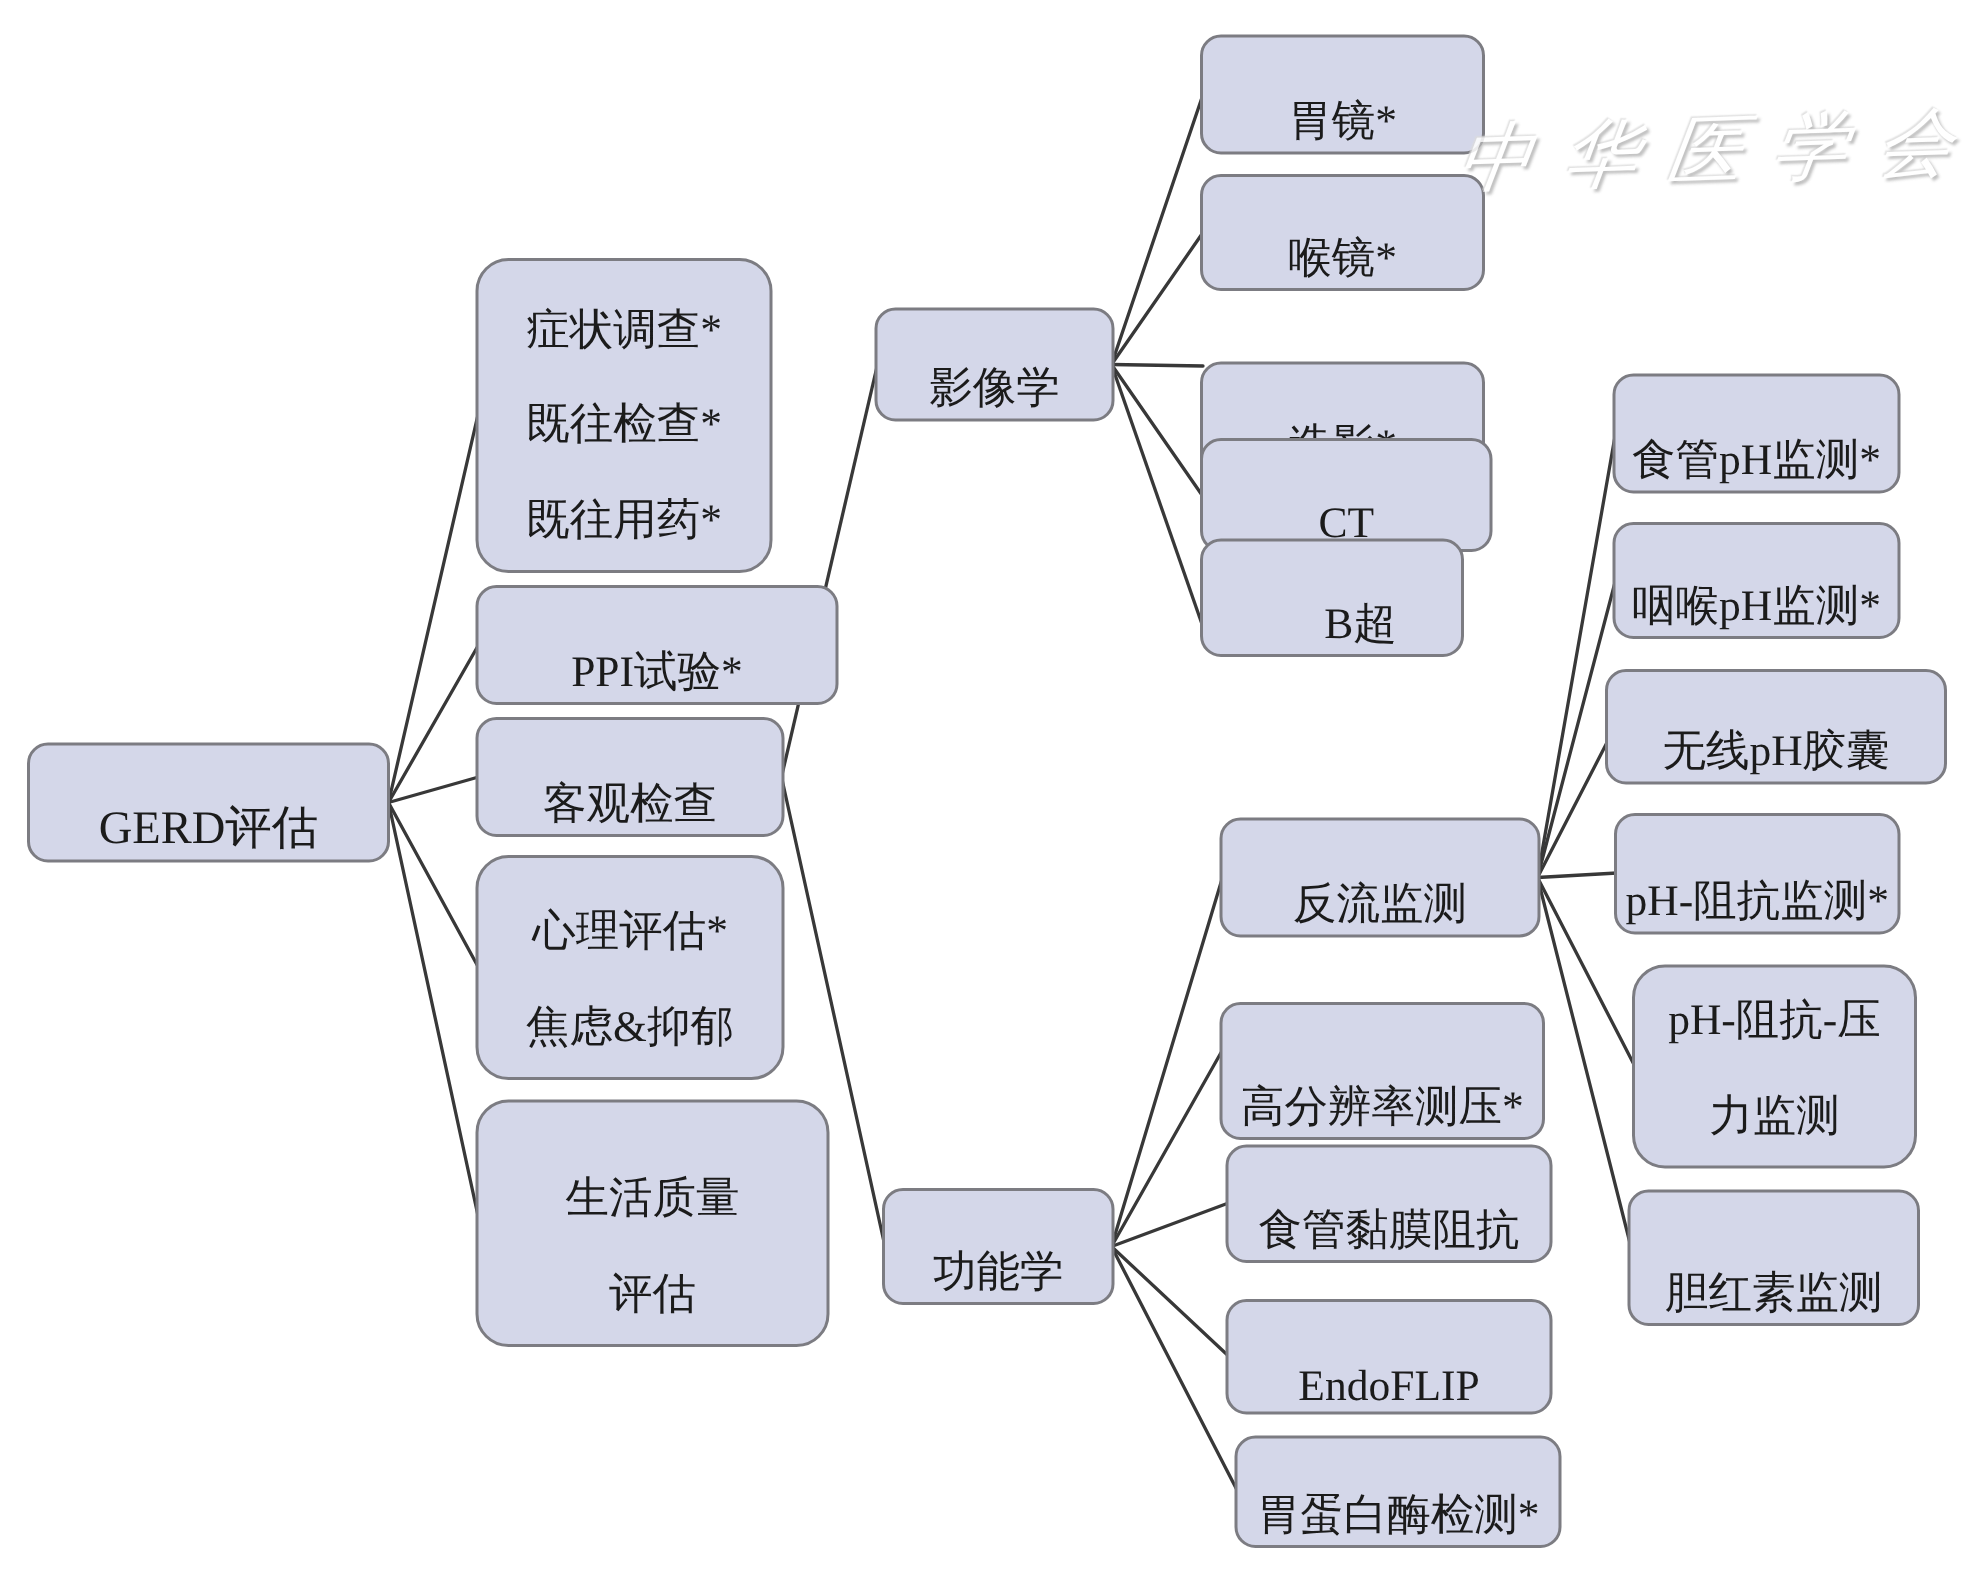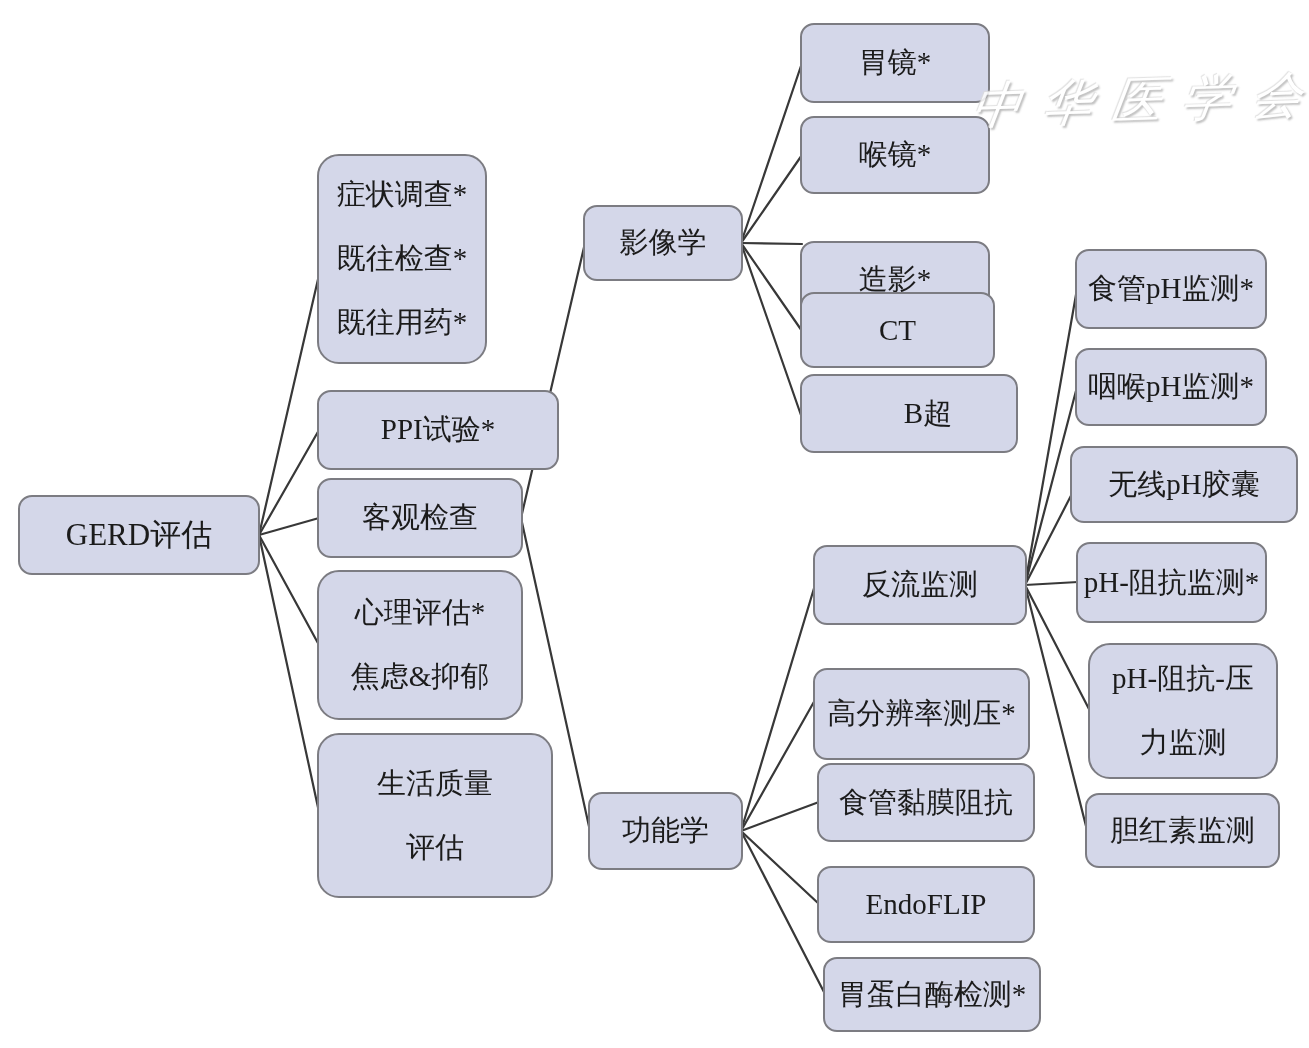--- a/index.html
+++ b/index.html
@@ -23,7 +23,7 @@
     display:flex;
     flex-direction:column;
     align-items:center;
-    justify-content:center;
+    justify-content:flex-end;
     font-size:29px;
     color:#1b1b1b;
     text-align:center;

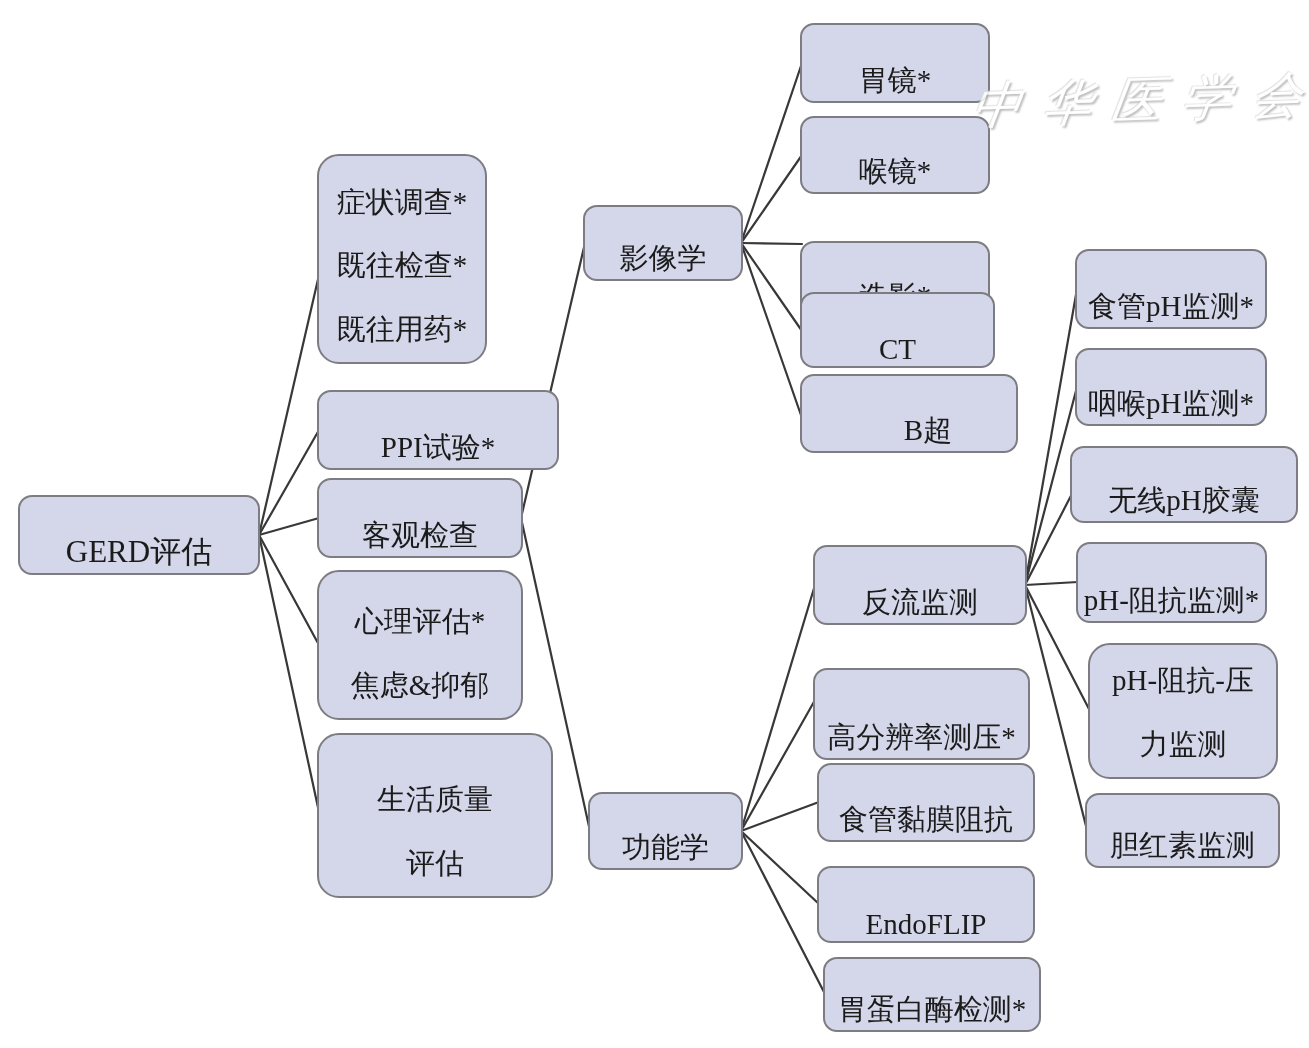--- a/index.html
+++ b/index.html
@@ -92,7 +92,7 @@
     <span>GERD评估</span>
   </div>
 
-  <div class="node big multi" style="left:317px;top:154px;width:170px;height:210px;">
+  <div class="node big multi" style="left:317px;top:172px;width:198px;height:210px;">
     <span>症状调查*</span>
     <span>既往检查*</span>
     <span>既往用药*</span>

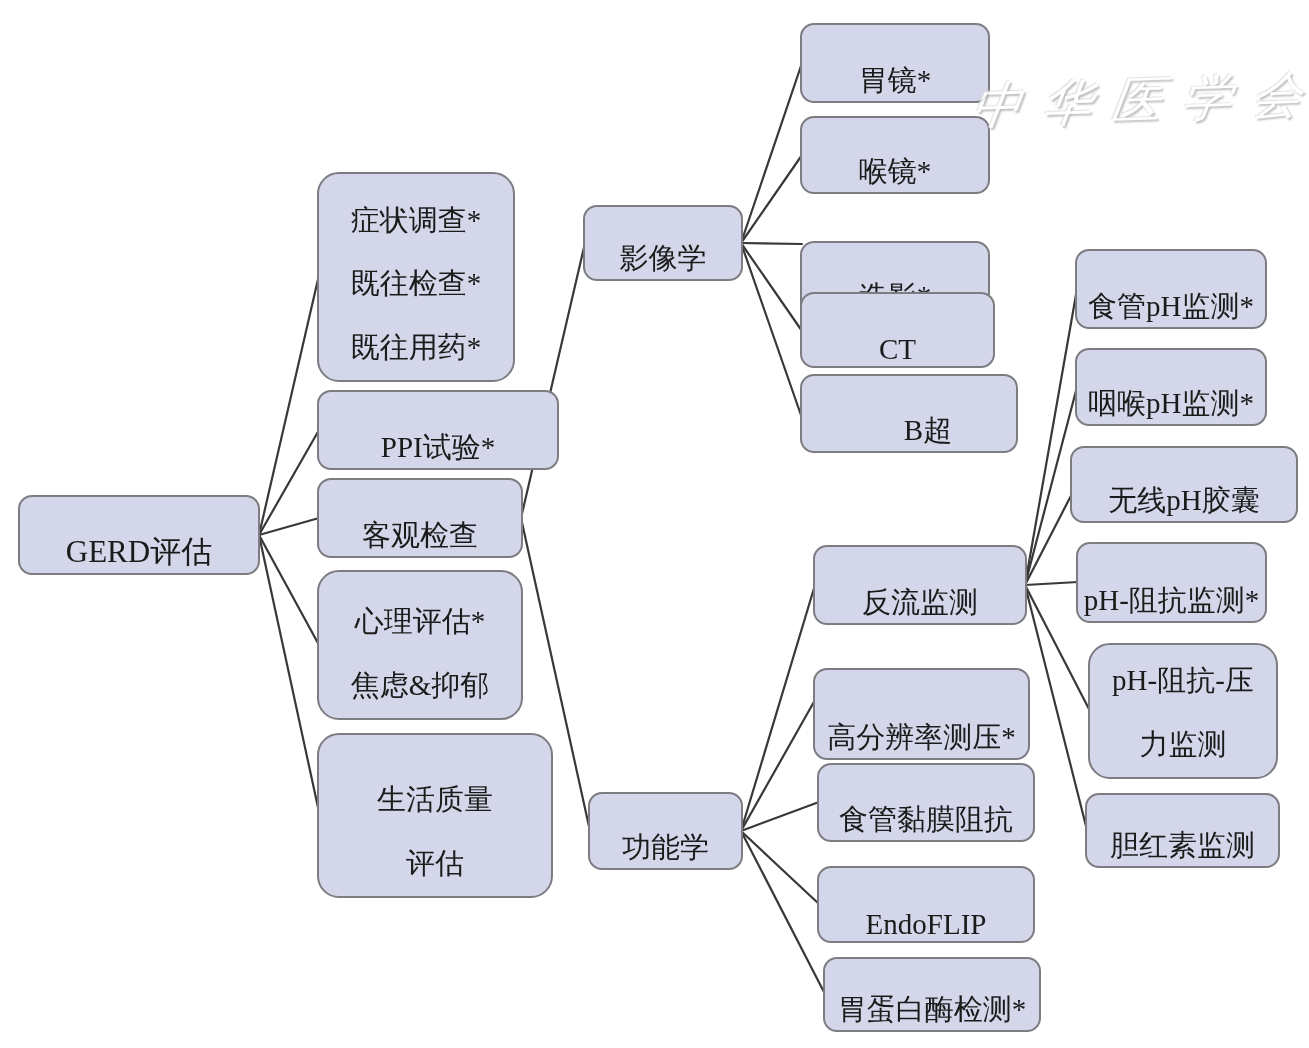--- a/index.html
+++ b/index.html
@@ -140,7 +140,7 @@
     <span>CT</span>
   </div>
 
-  <div class="node" style="left:800px;top:374px;width:218px;height:79px;padding-left:38px;">
+  <div class="node" style="left:800px;top:359px;width:176px;height:79px;padding-left:38px;">
     <span>B超</span>
   </div>
 

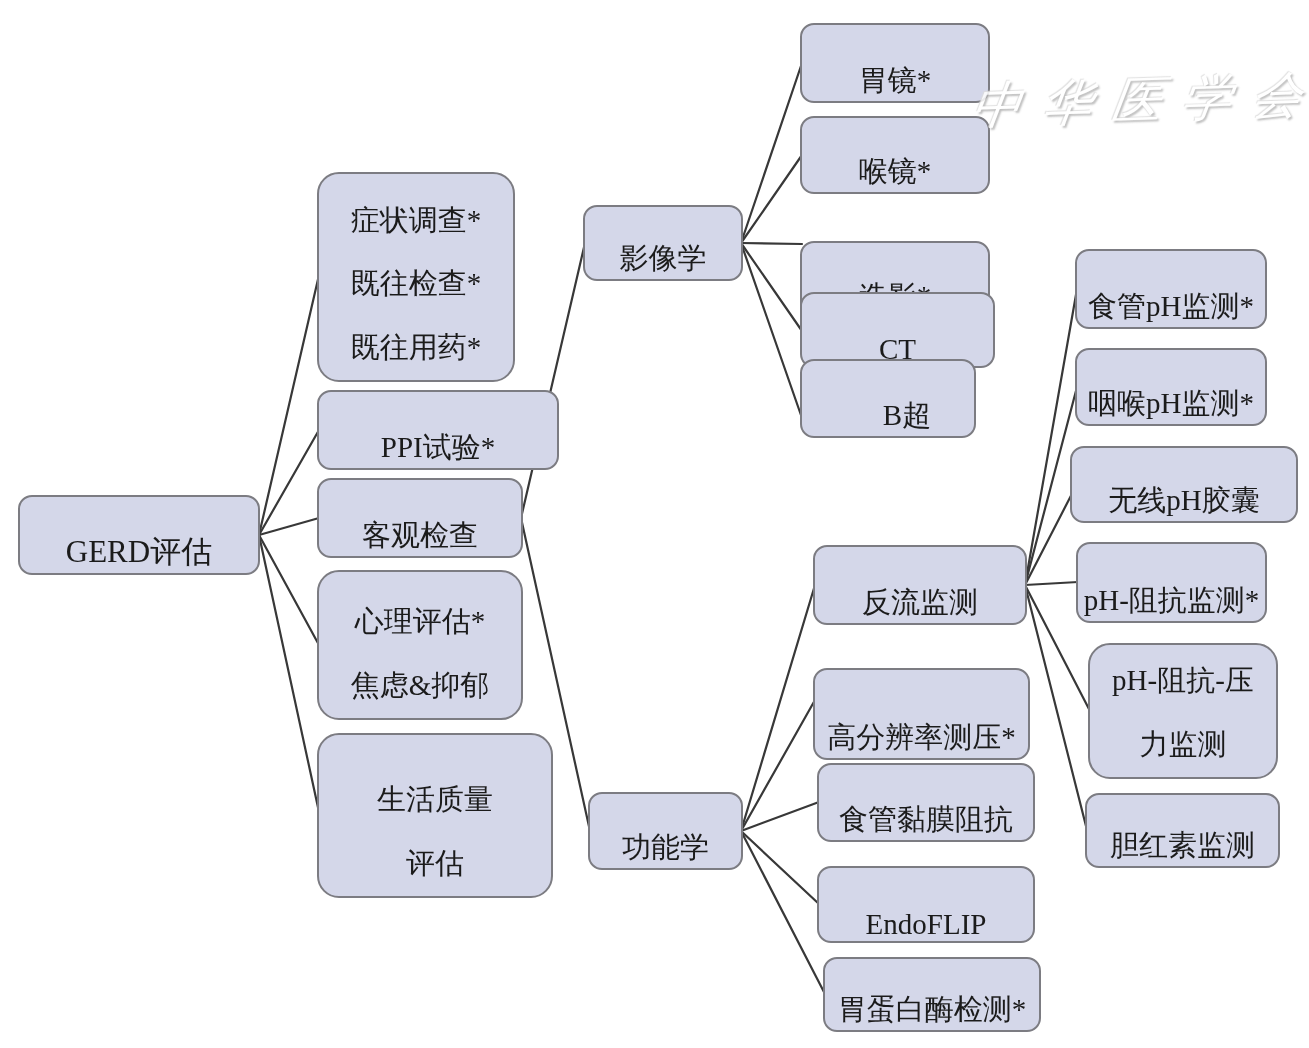--- a/index.html
+++ b/index.html
@@ -185,7 +185,7 @@
     <span>力监测</span>
   </div>
 
-  <div class="node" style="left:1085px;top:793px;width:195px;height:75px;">
+  <div class="node" style="left:1085px;top:793px;width:195px;height:91px;">
     <span>胆红素监测</span>
   </div>
 

